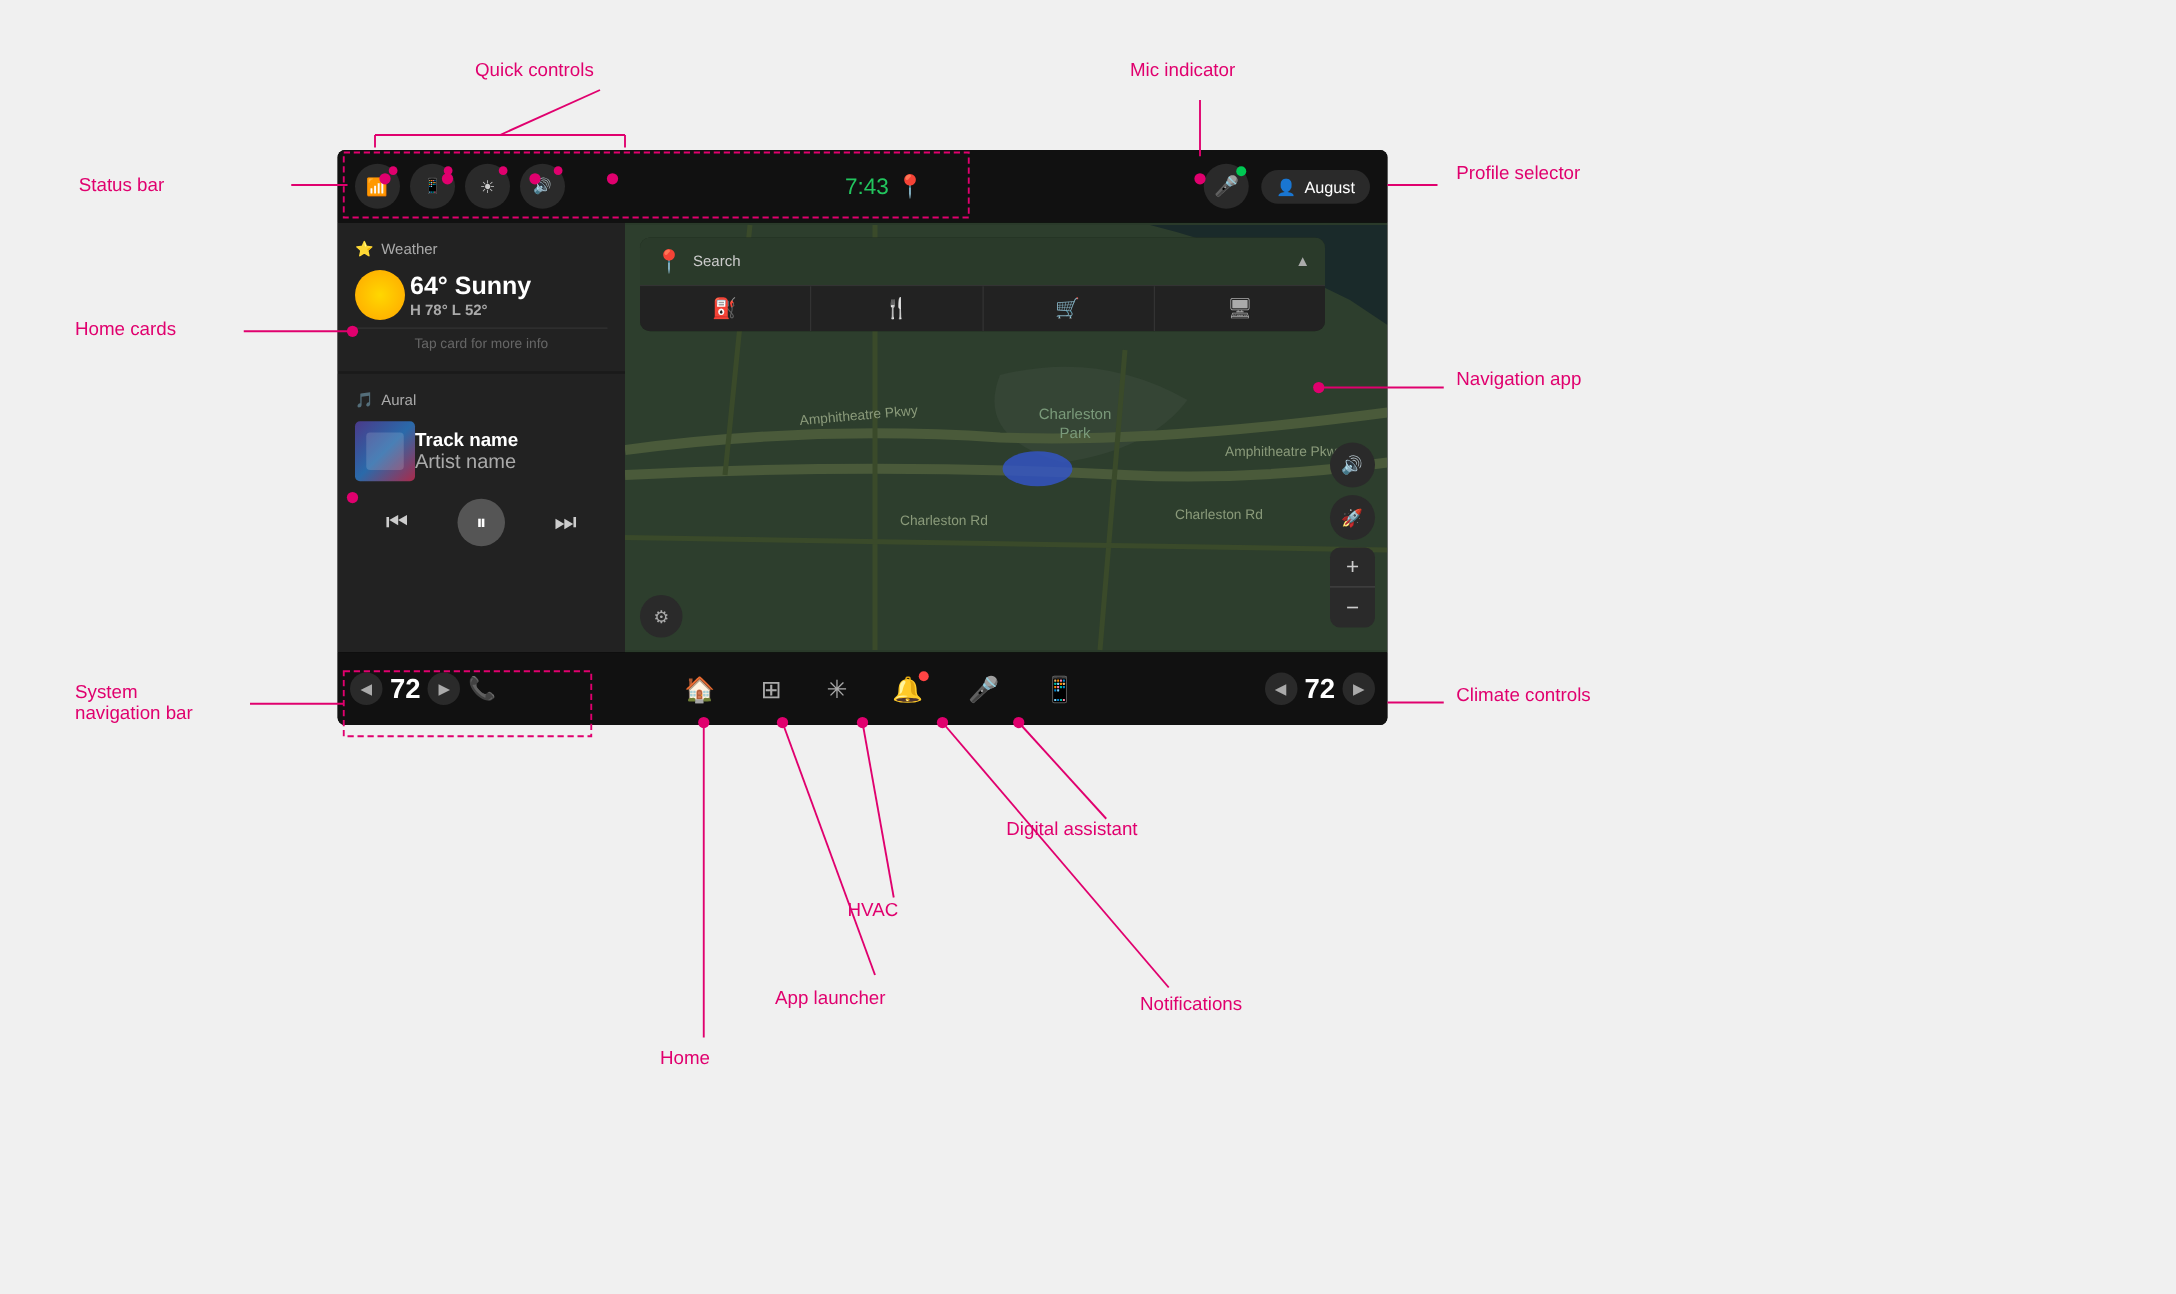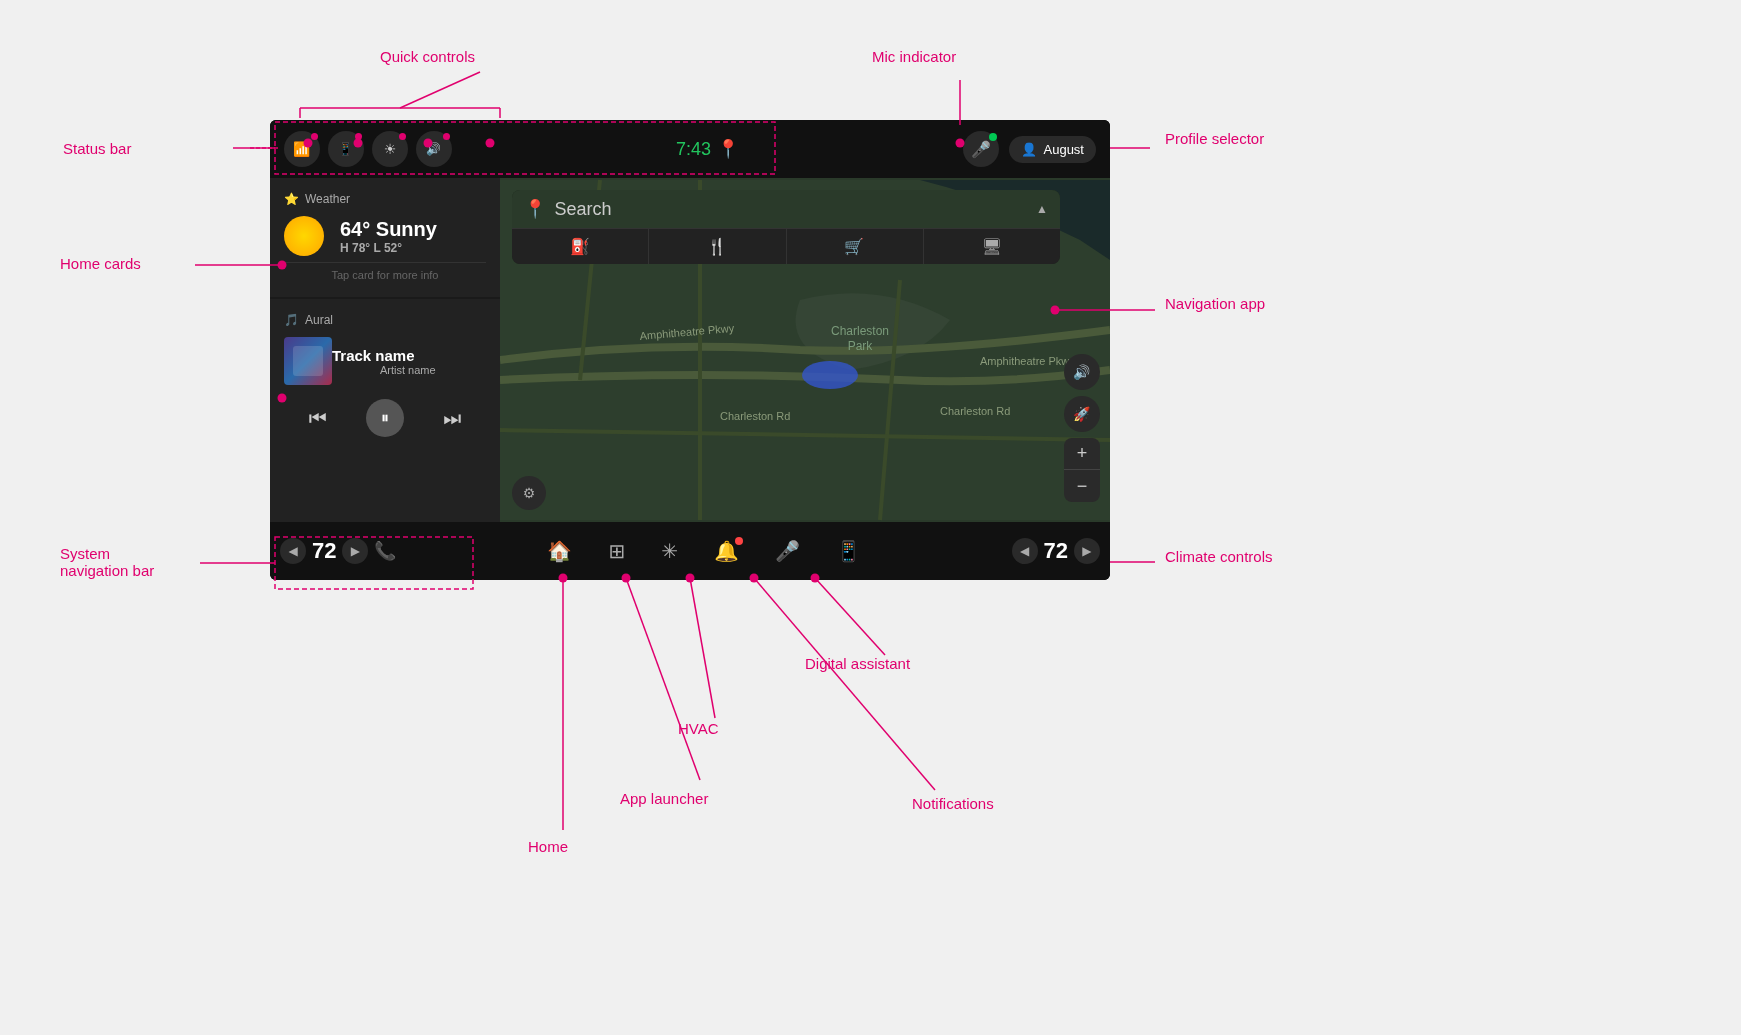--- a/index.html
+++ b/index.html
@@ -739,7 +739,7 @@
 
 <div class="annotation-label" style="left:63px; top:140px;">Status bar</div>
 
-<div class="annotation-label" style="left:872px; top:48px;">Mic indicator</div>
+<div class="annotation-label" style="left:904px; top:48px;">Mic indicator</div>
 
 <div class="annotation-label" style="left:1165px; top:295px;">Navigation app</div>
 

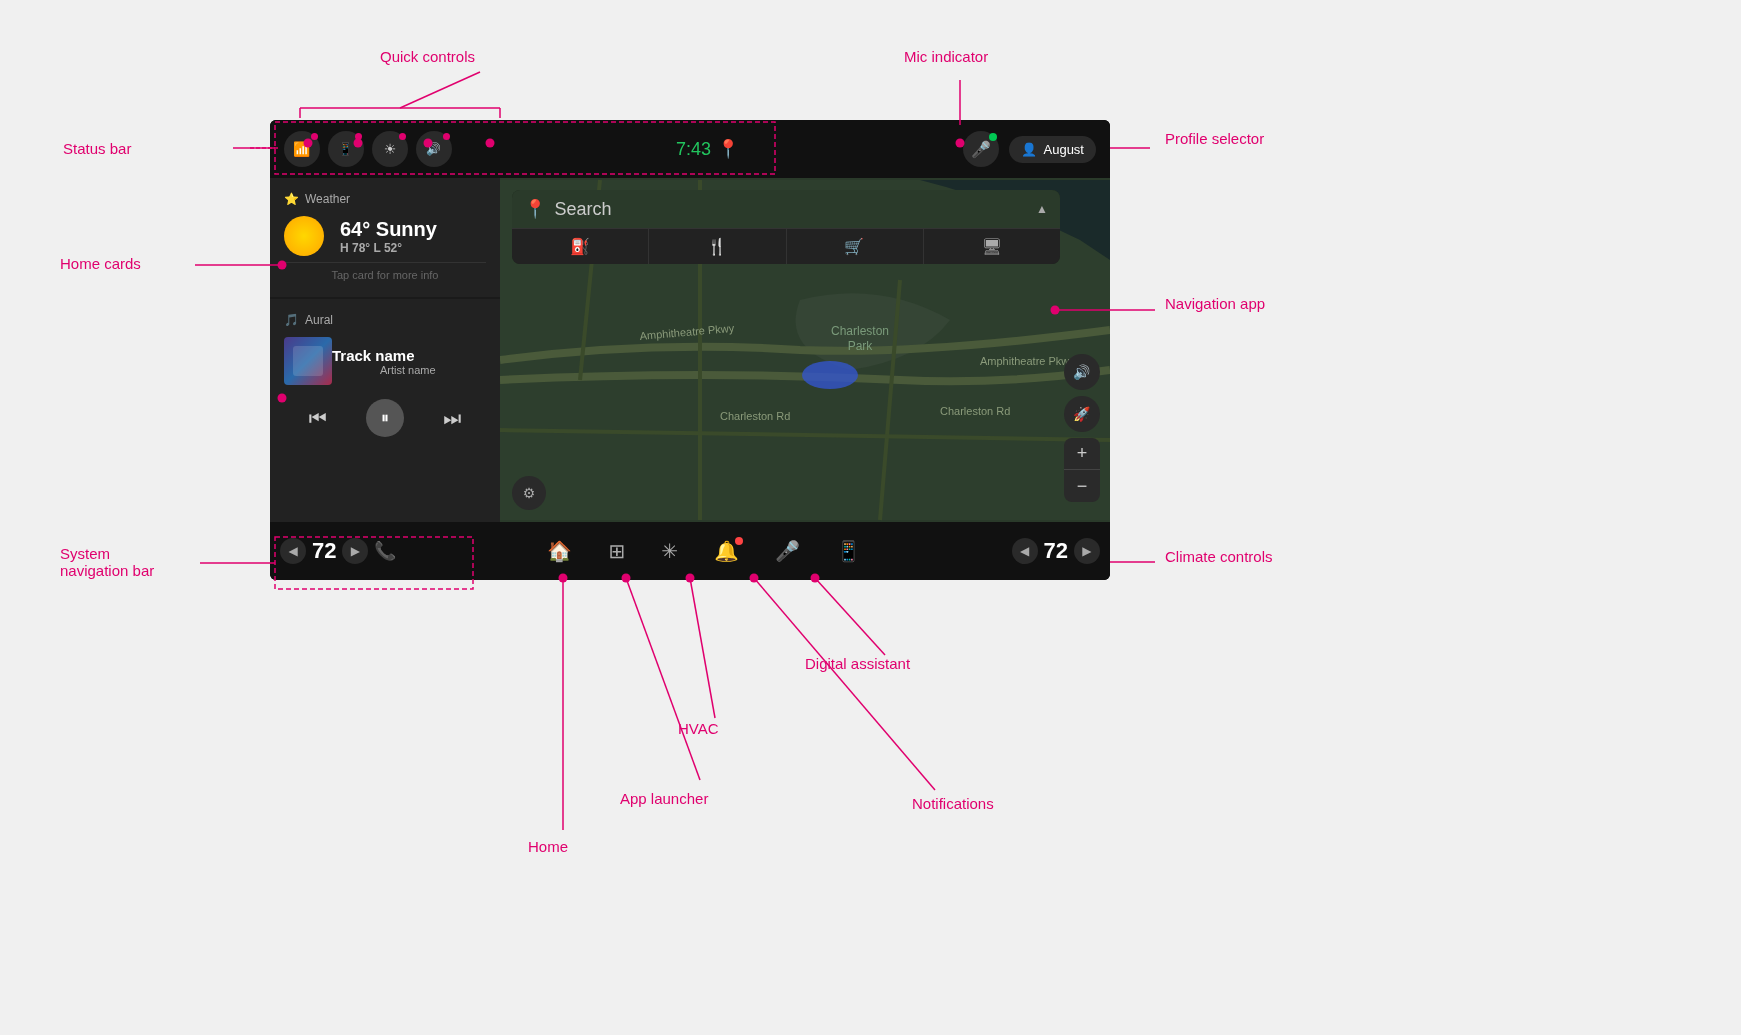--- a/index.html
+++ b/index.html
@@ -313,7 +313,7 @@
     .search-input-area {
       flex: 1;
       color: #ccc;
-      font-size: 18px;
+      font-size: 12px;
     }
 
     .search-chevron {

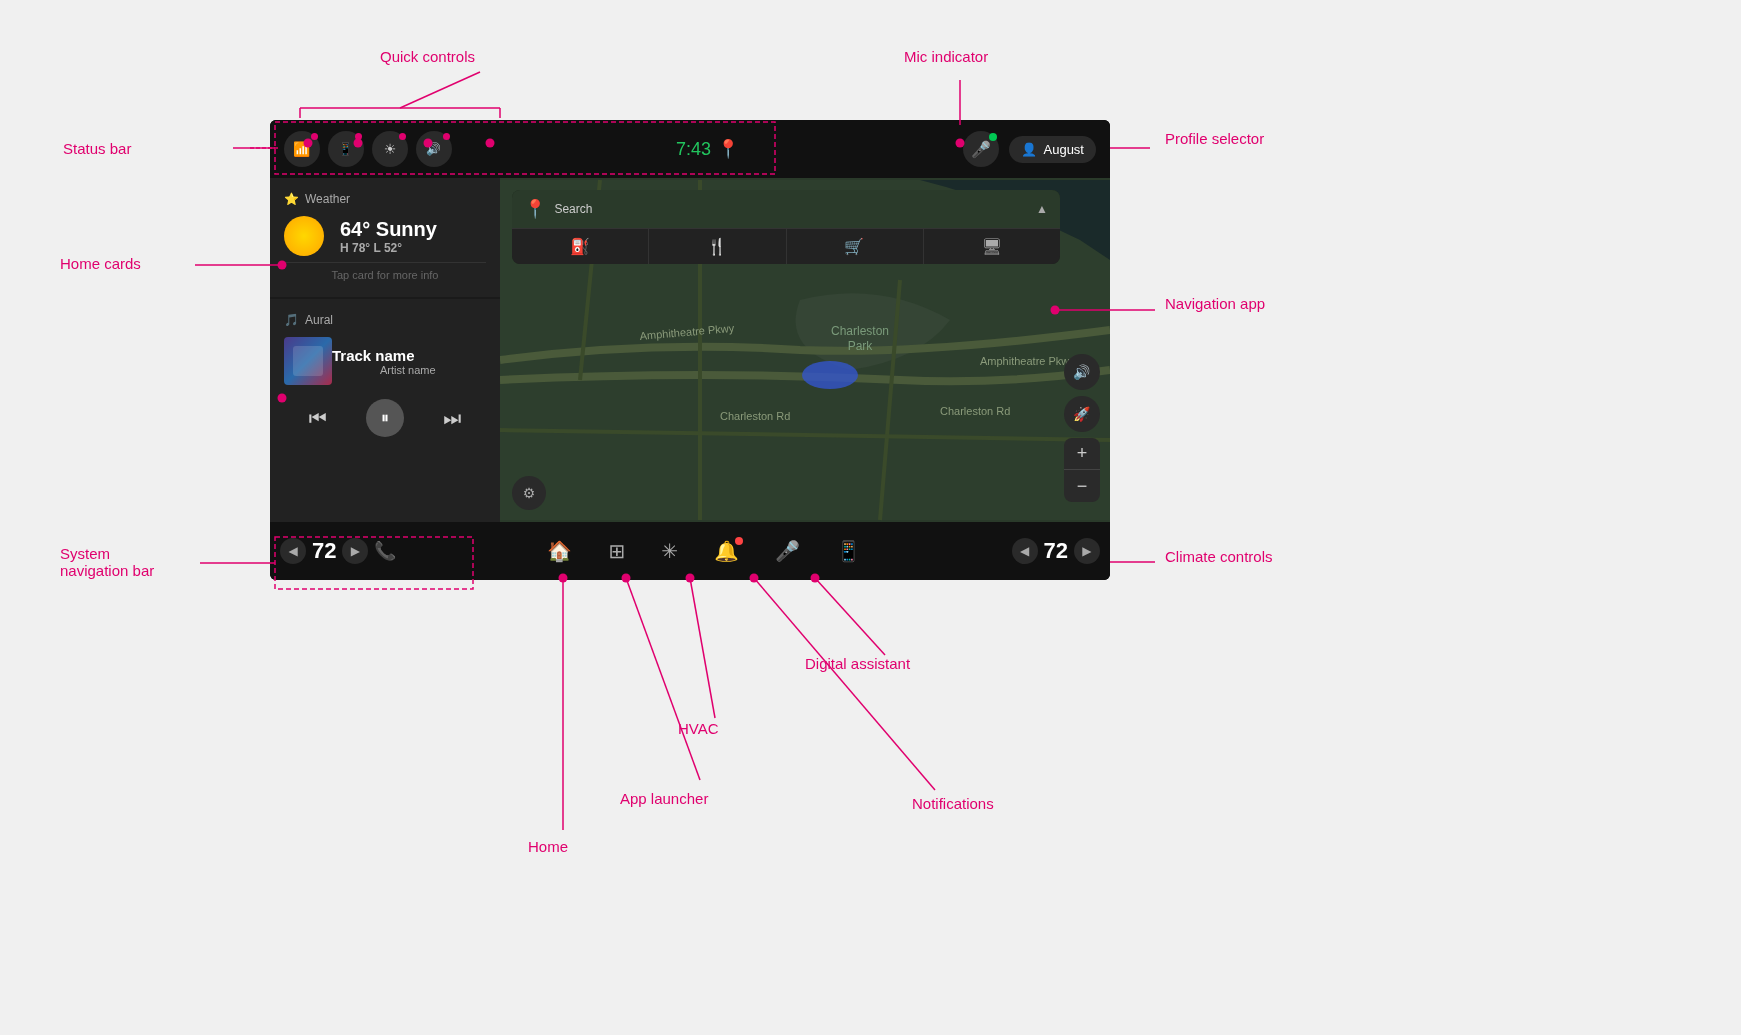--- a/index.html
+++ b/index.html
@@ -161,7 +161,7 @@
     .weather-main {
       display: flex;
       align-items: center;
-      gap: 16px;
+      gap: 4px;
       margin-bottom: 6px;
     }
 

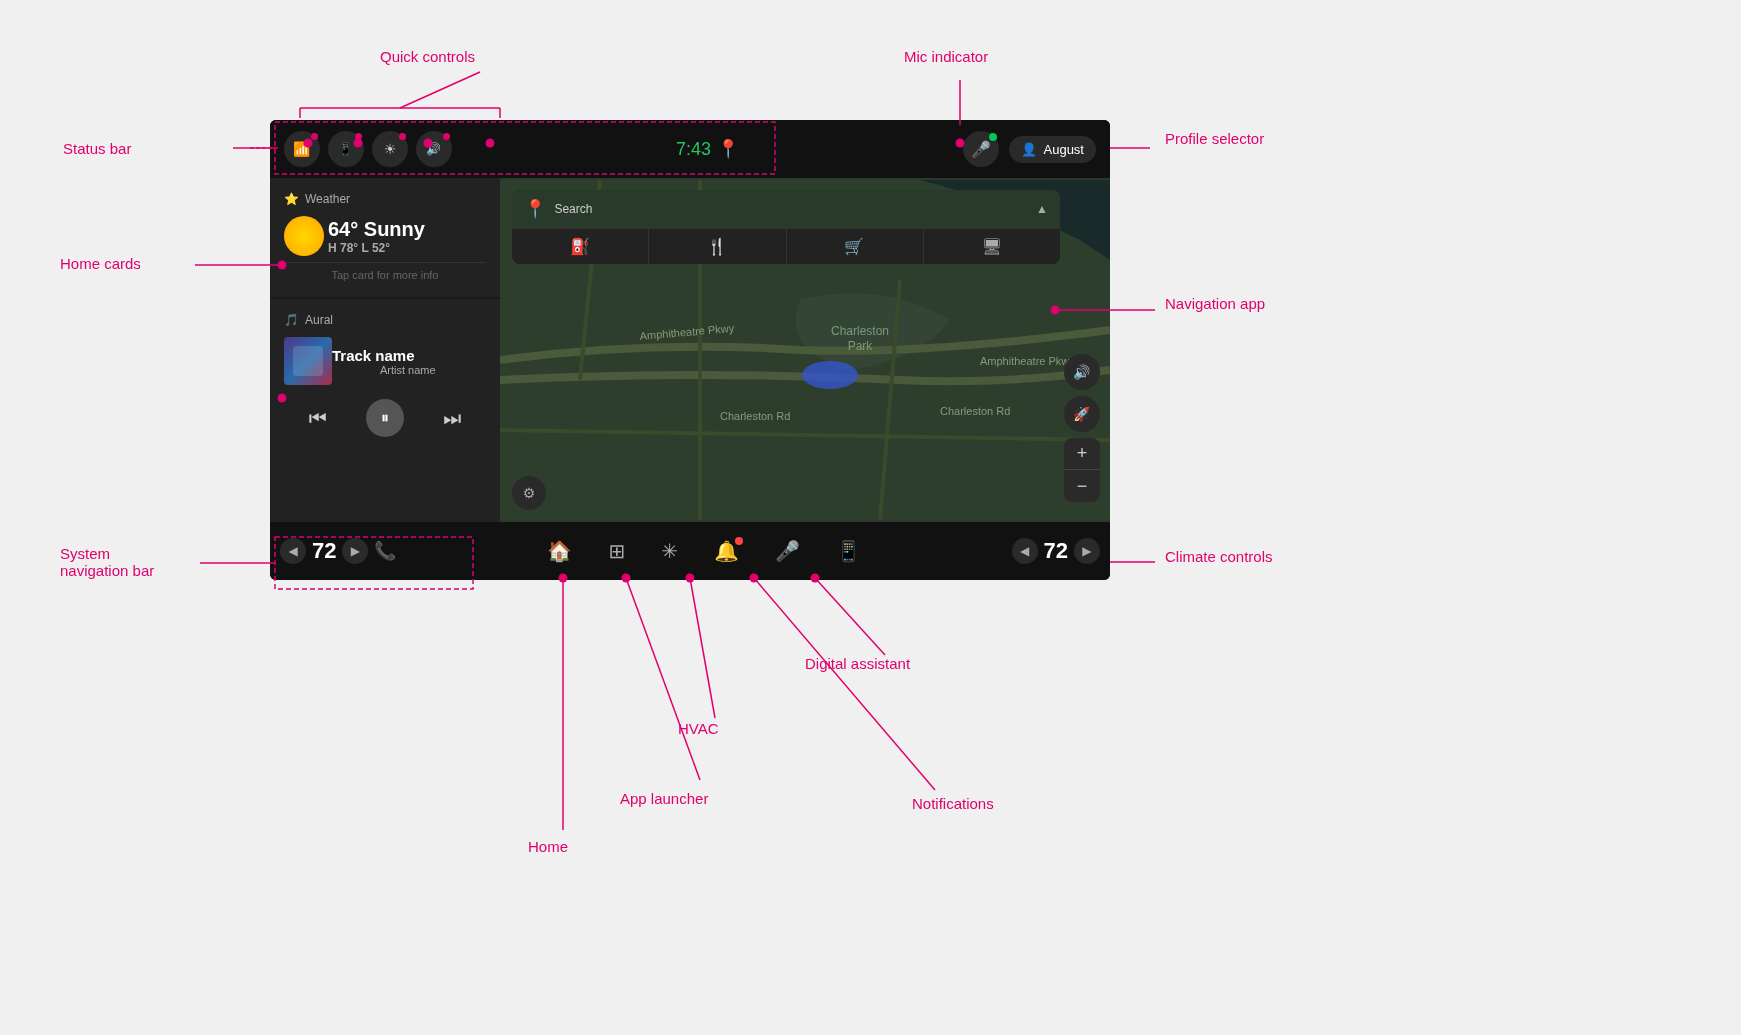--- a/index.html
+++ b/index.html
@@ -244,8 +244,7 @@
 
     .artist-name {
       color: #aaa;
-      font-size: 11px;
-      margin-left: 48px;
+      font-size: 16px;
     }
 
     .music-controls {

